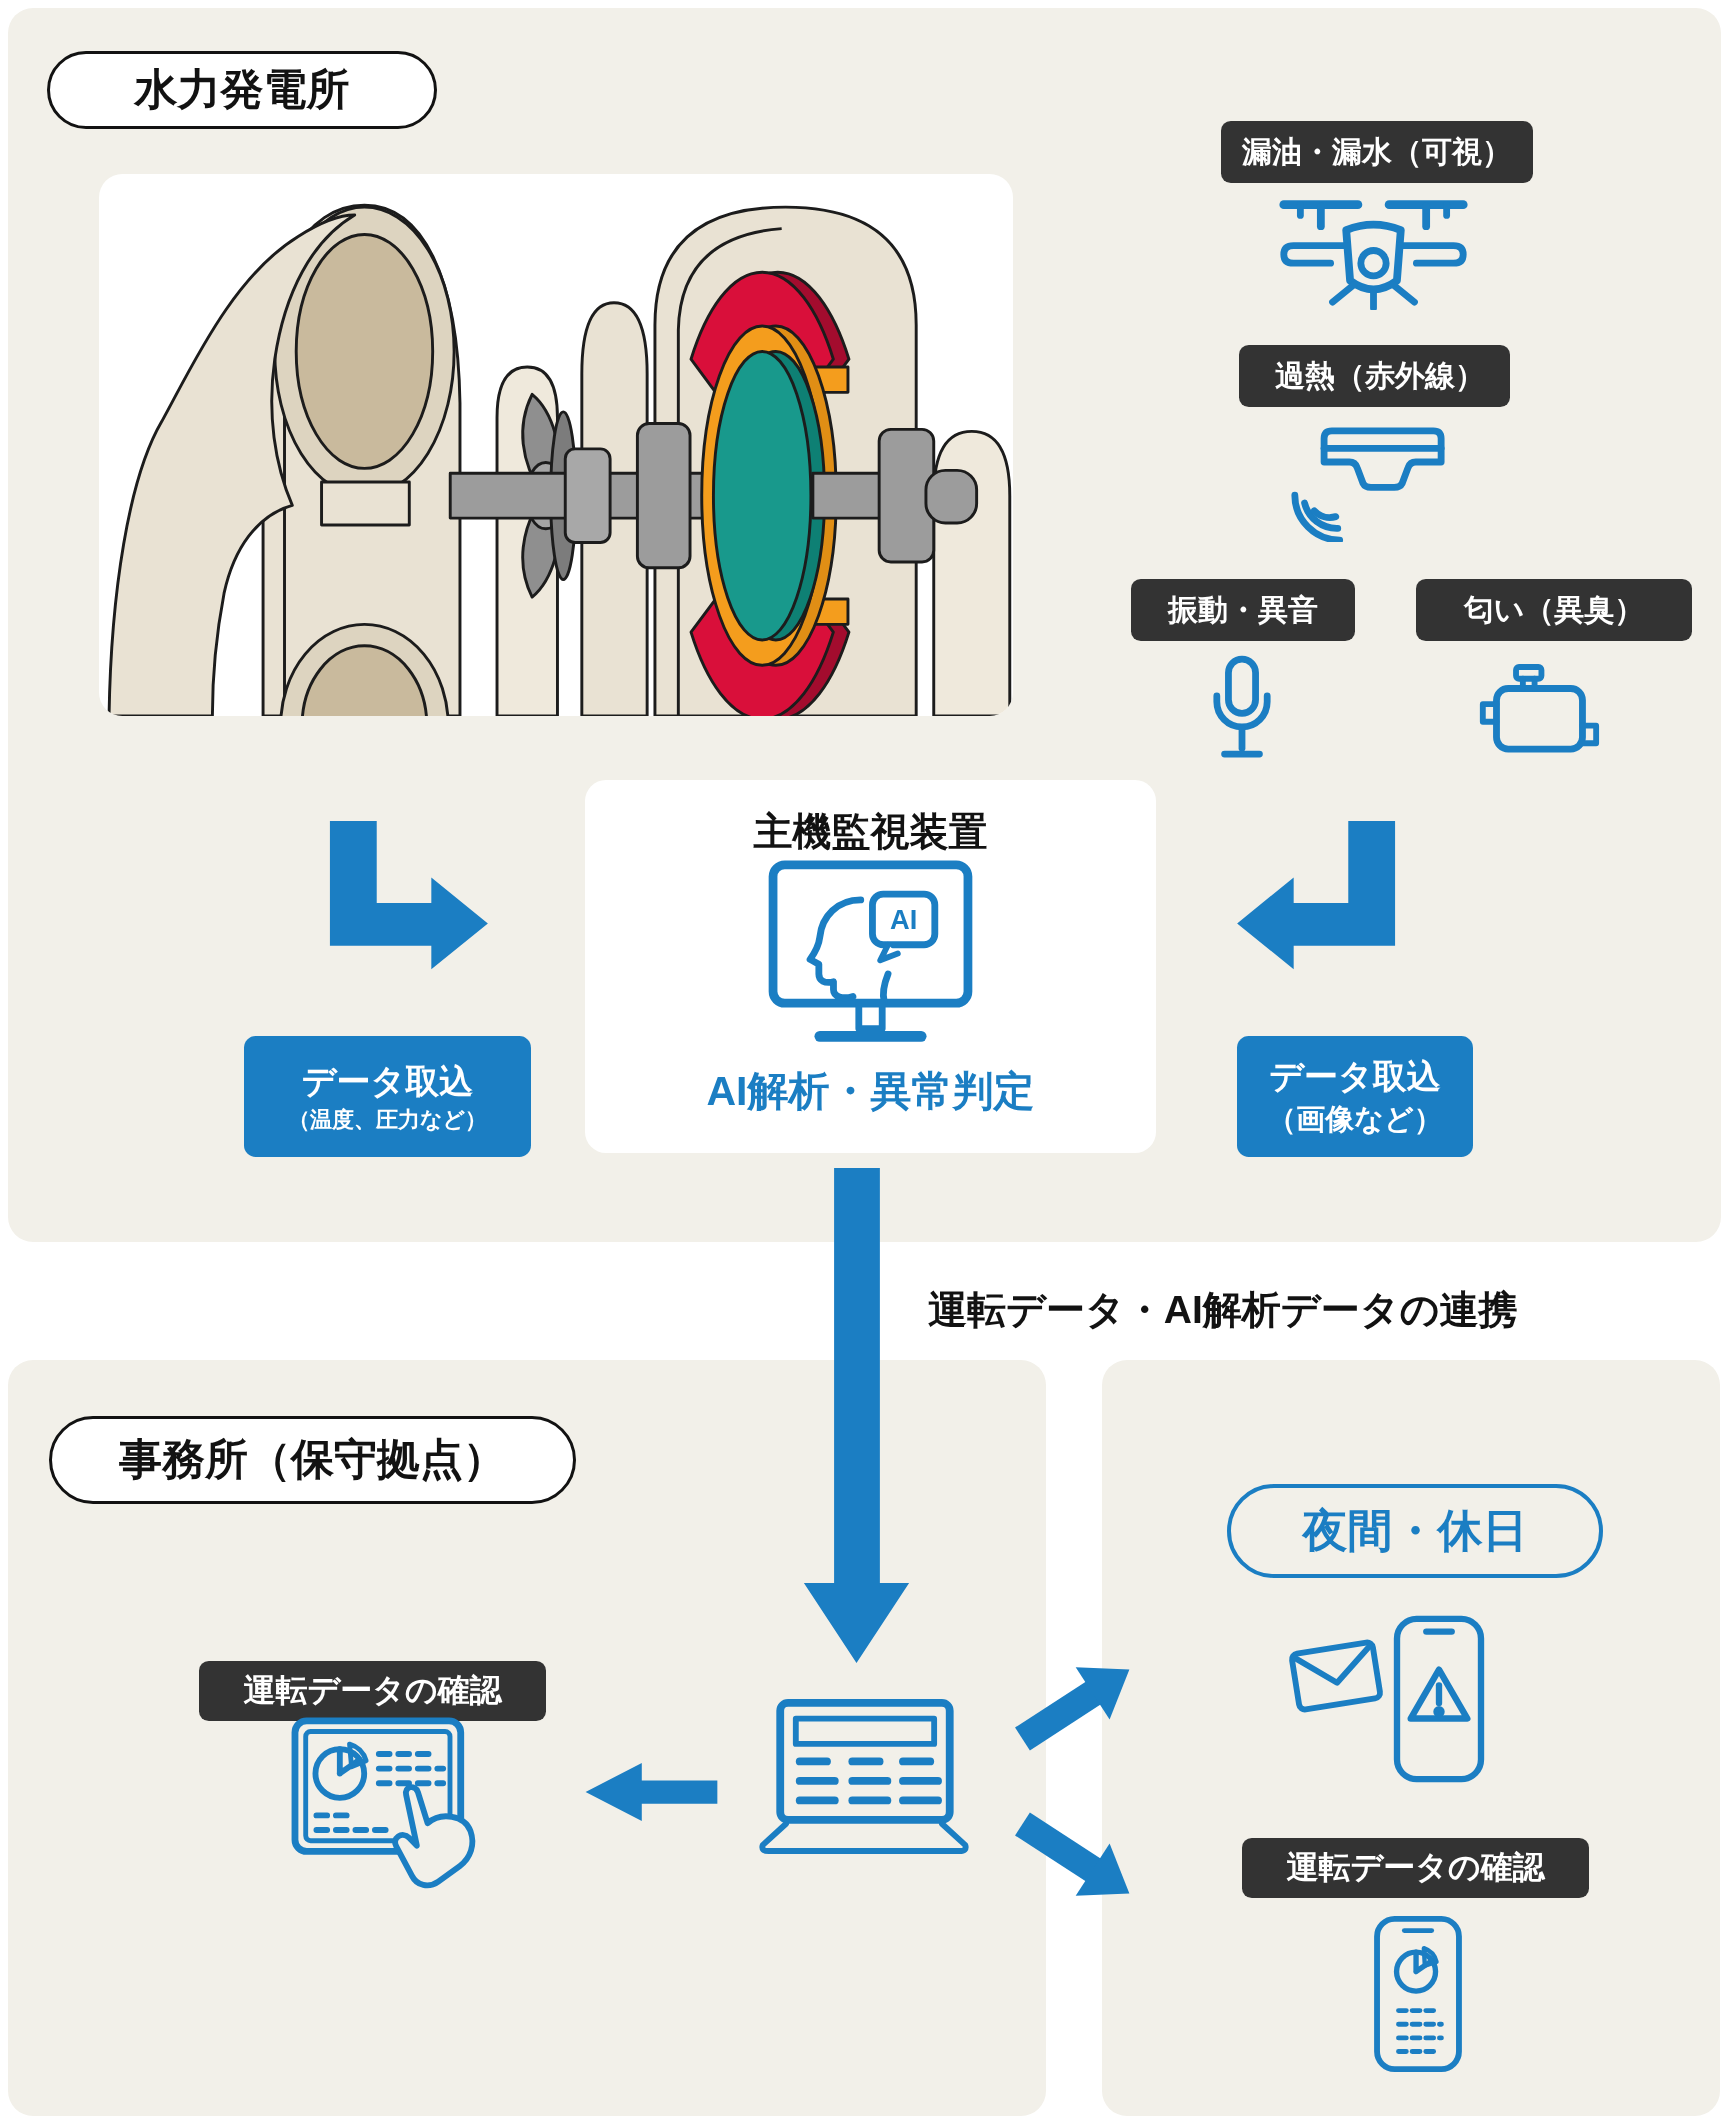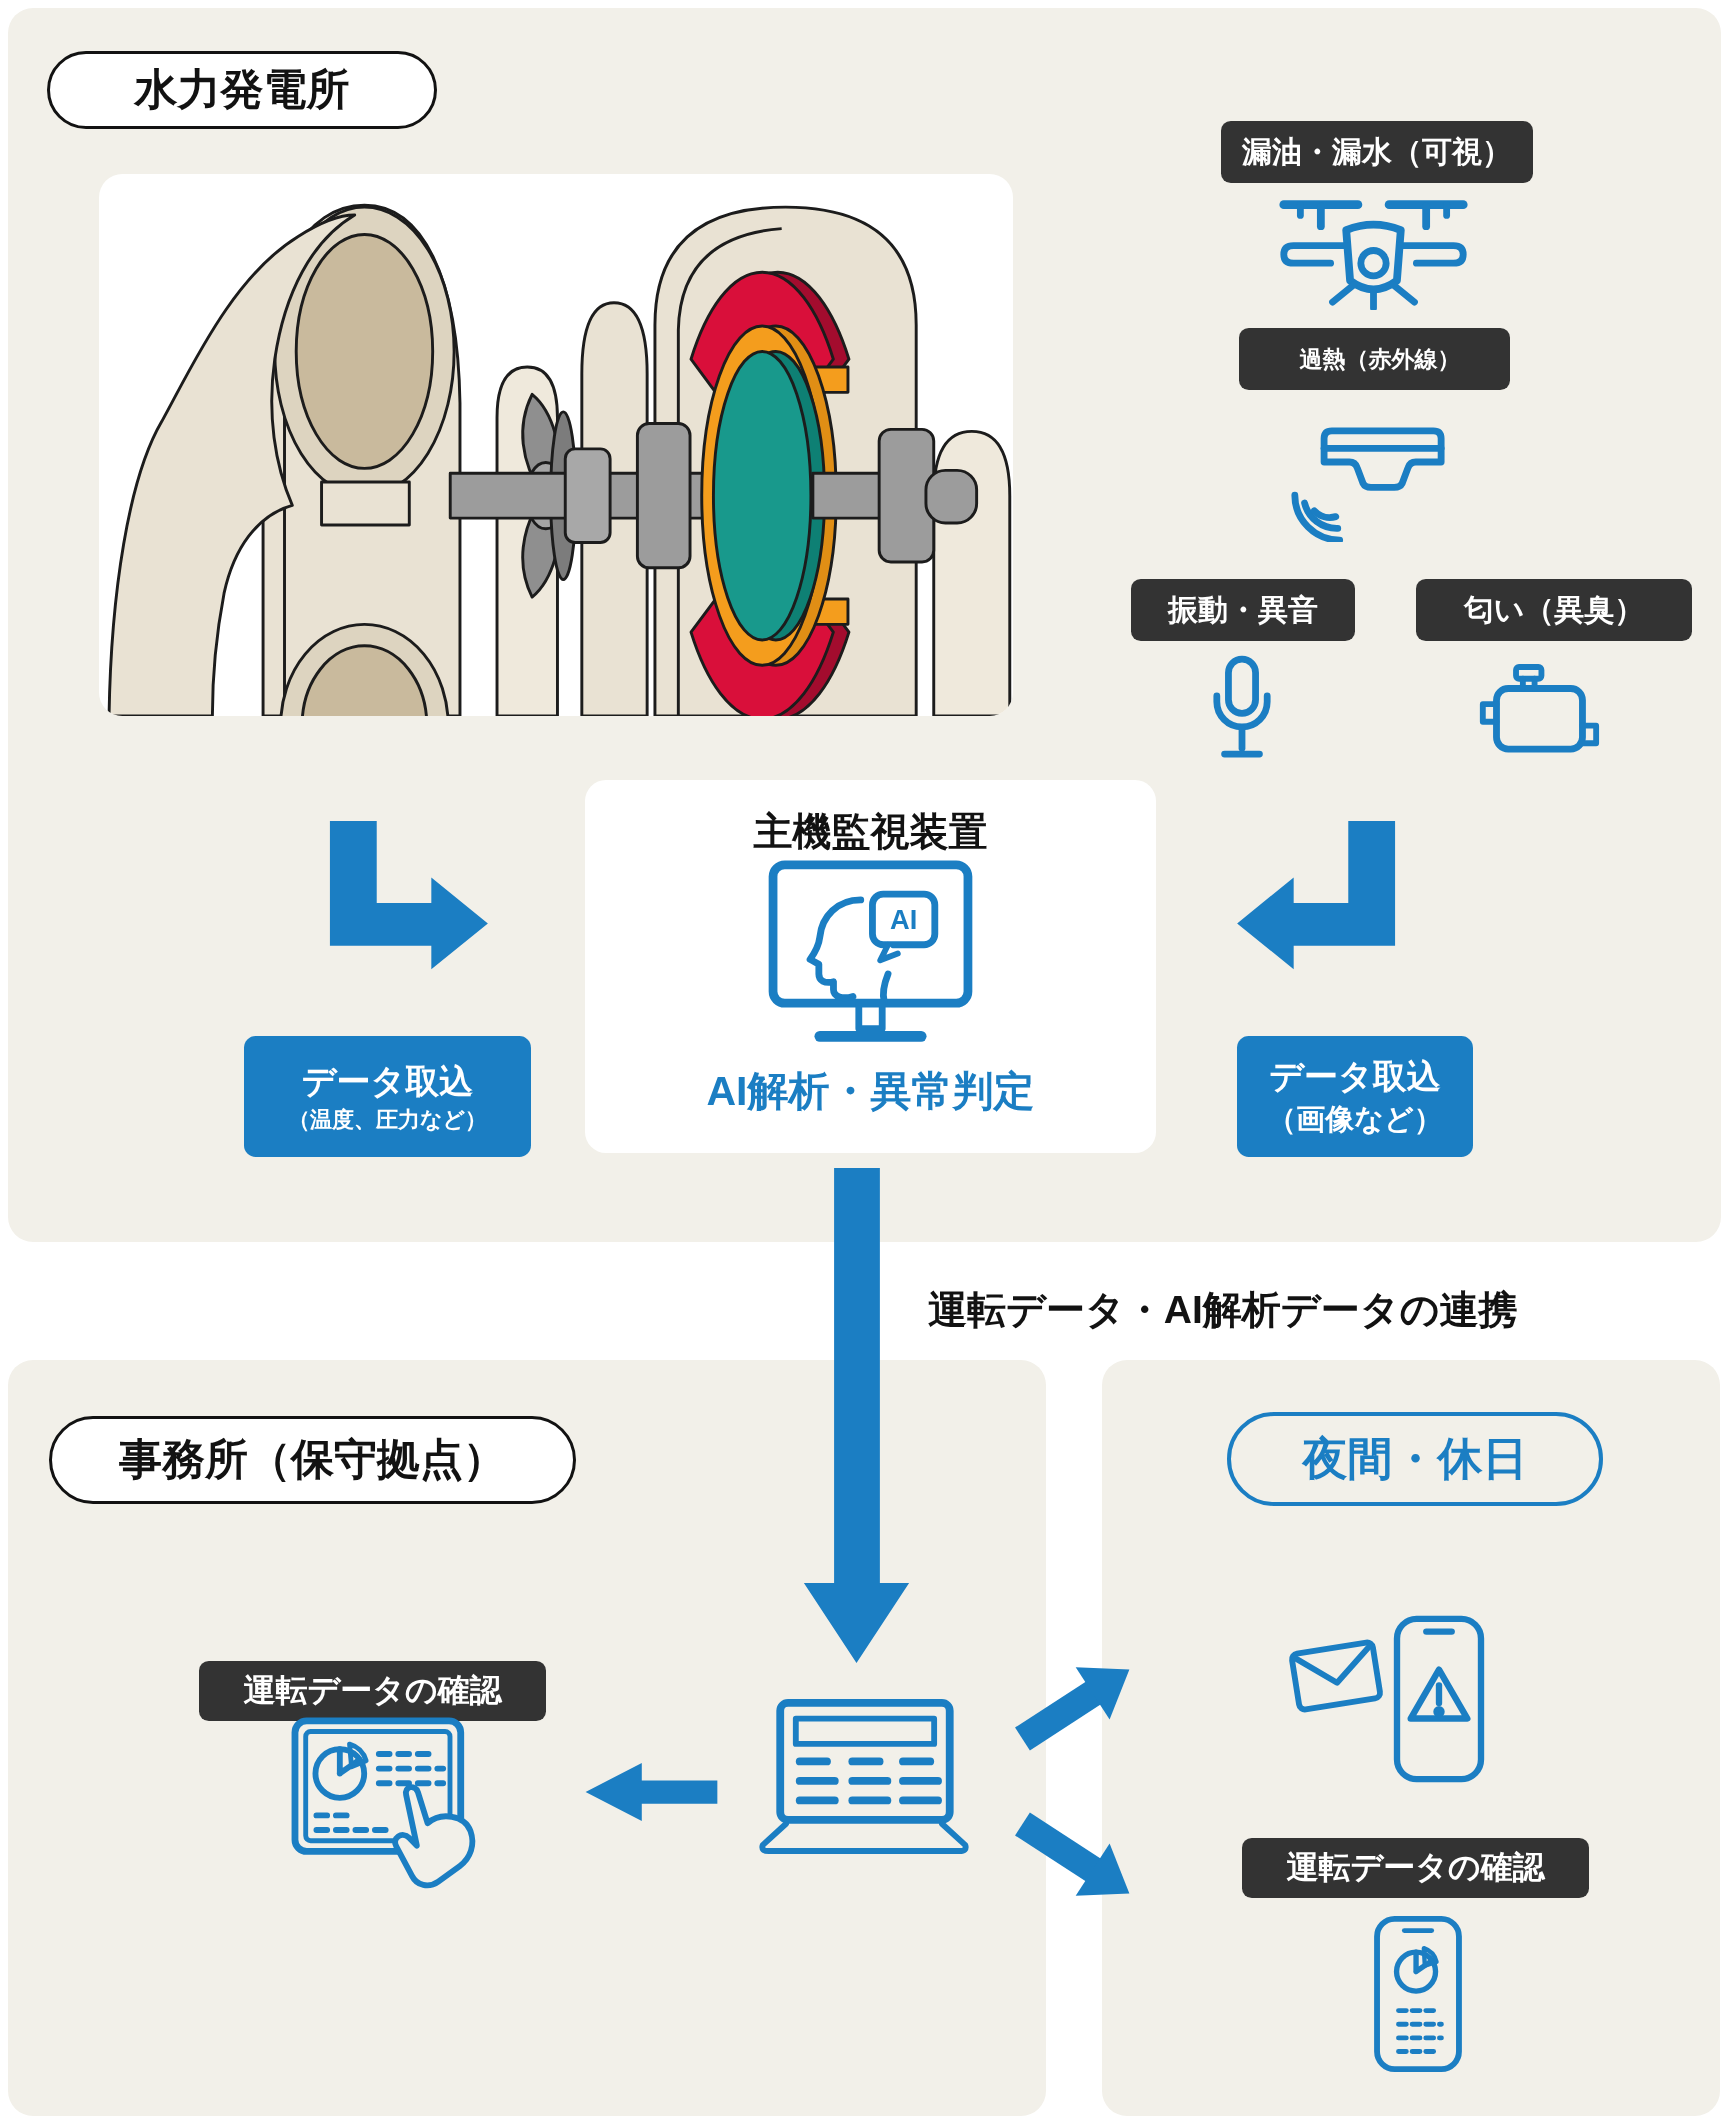--- a/index.html
+++ b/index.html
@@ -105,7 +105,7 @@
     </g>
   </svg>
 
-  <div class="abs pillc dark-pill" style="left:1239px;top:328px;width:271px;height:62px;font-size:23px;padding-left:11px;">
+  <div class="abs pillc dark-pill" style="left:1239px;top:345px;width:271px;height:62px;font-size:30px;padding-left:11px;">
     <span>過熱（赤外線）</span>
   </div>
   <svg class="abs" style="left:1285px;top:423px;" width="164" height="119" viewBox="0 0 168 122">

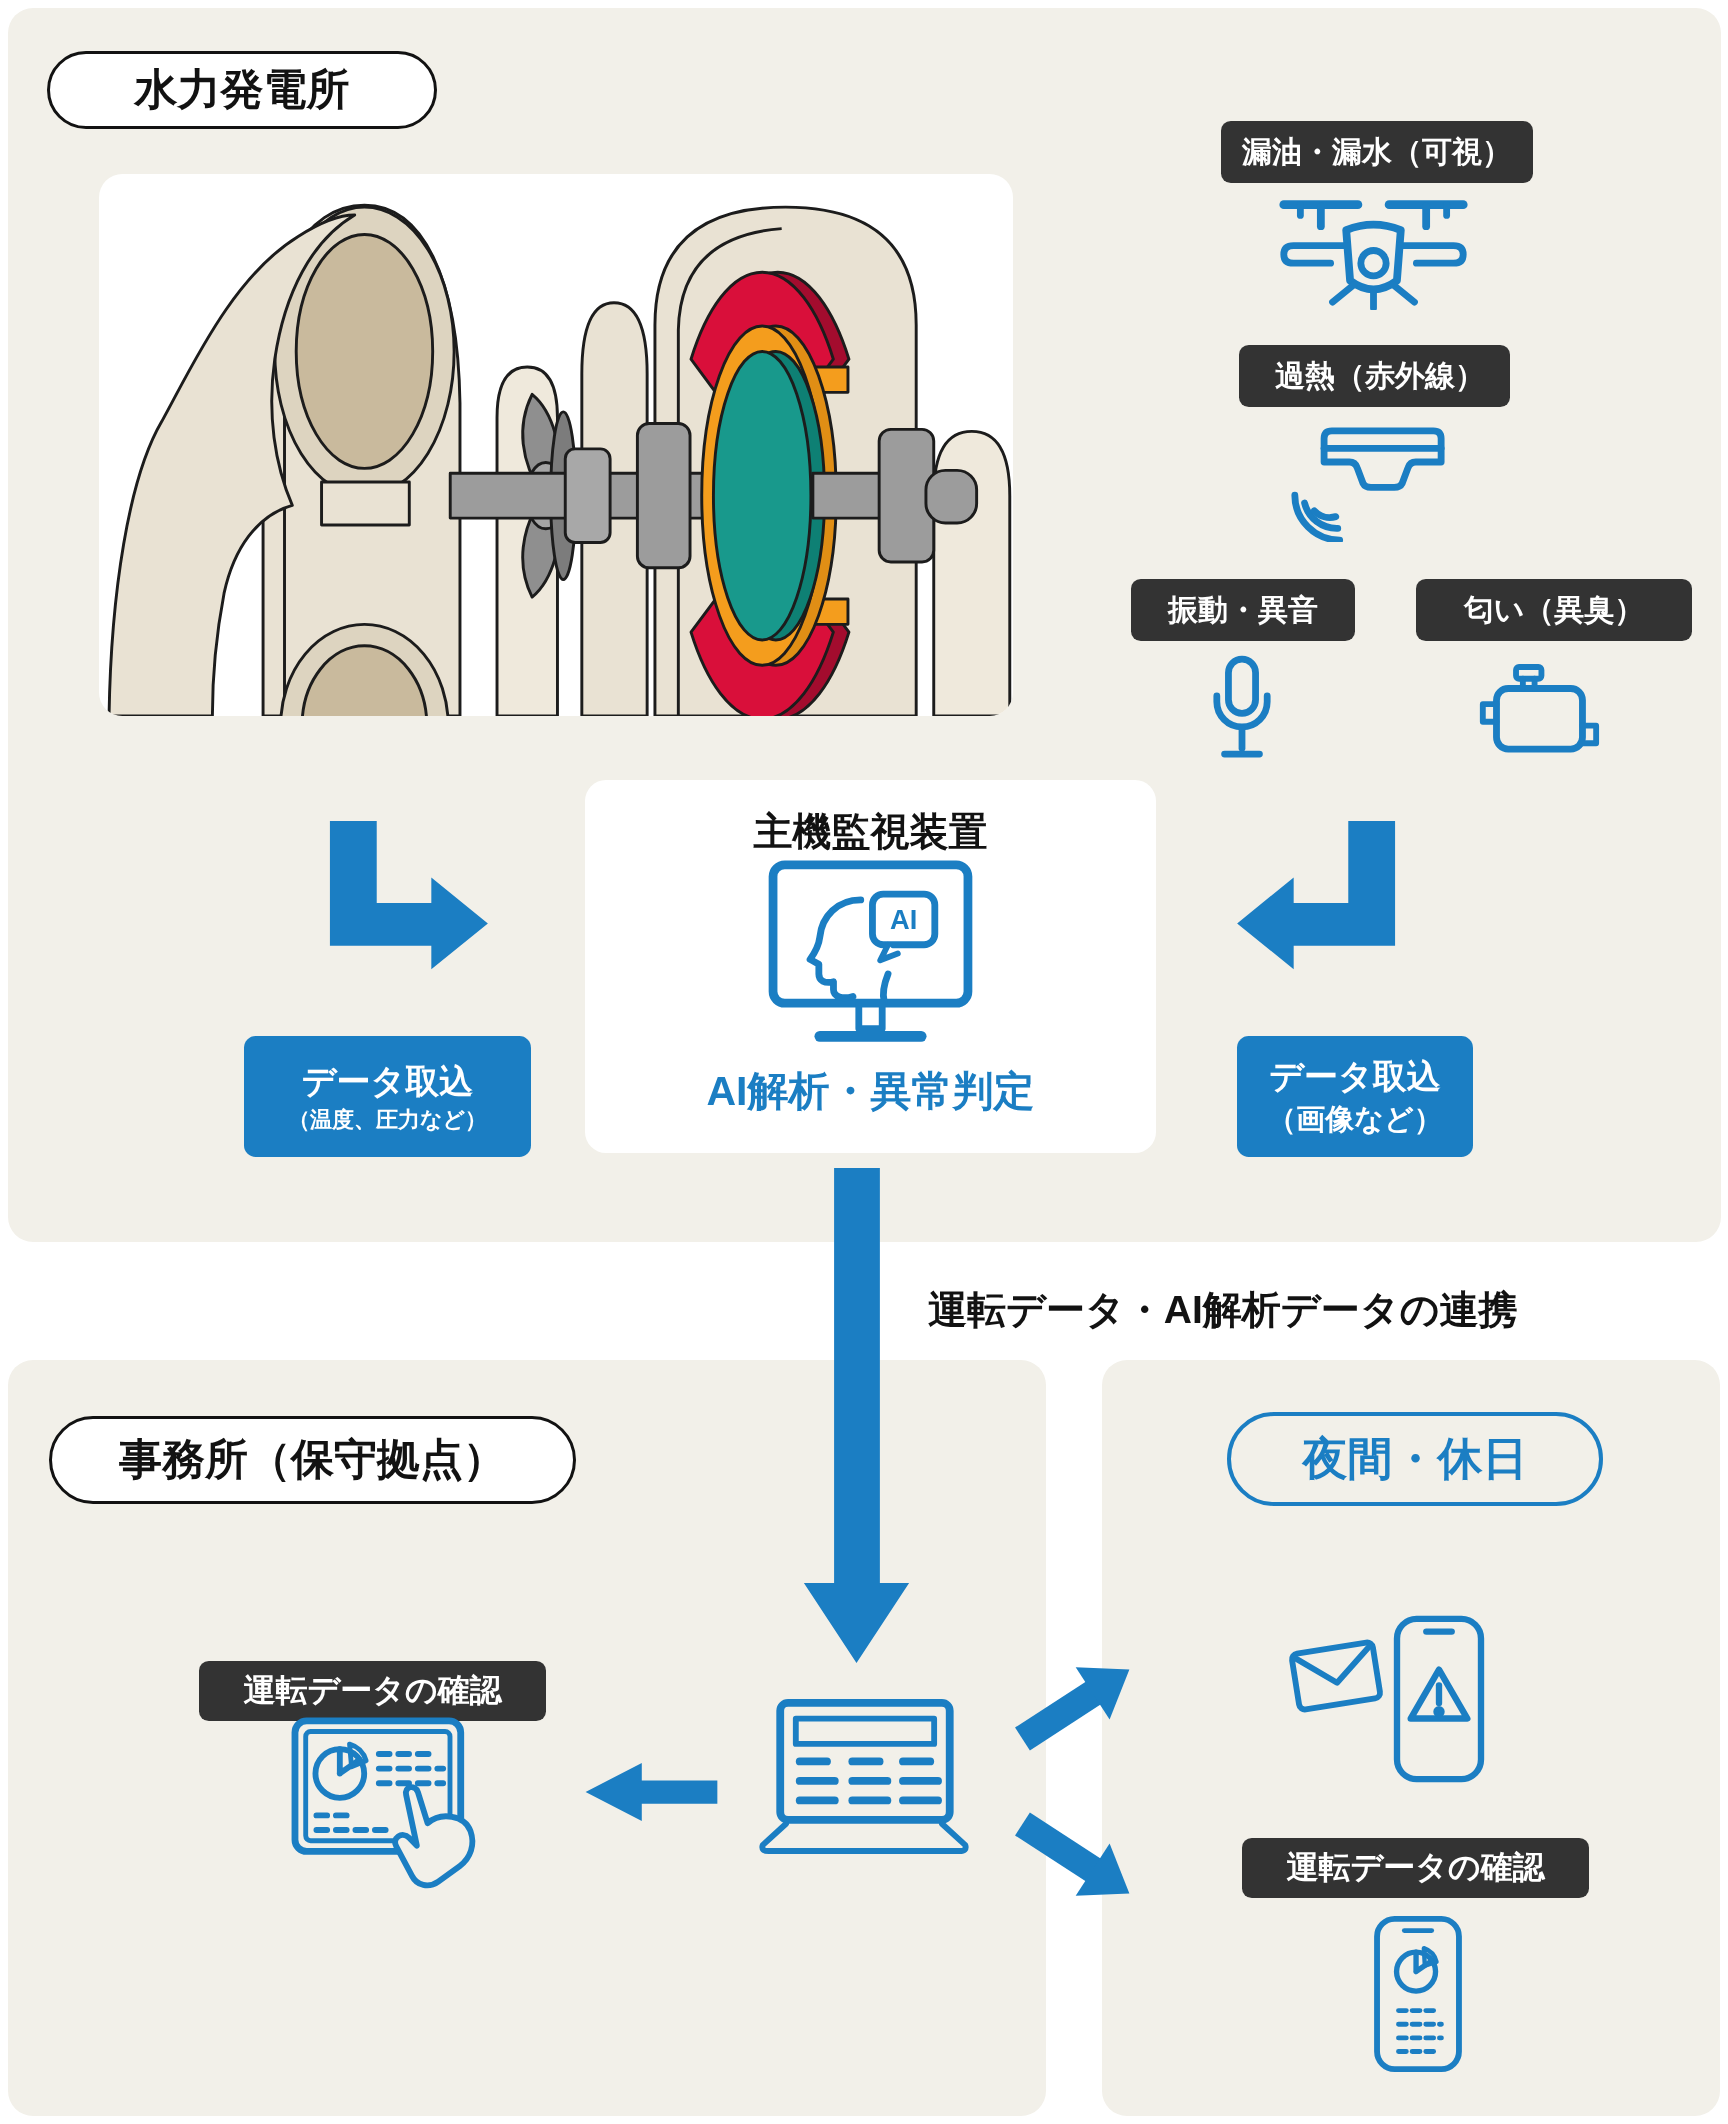--- a/index.html
+++ b/index.html
@@ -241,7 +241,7 @@
     </g>
   </svg>
 
-  <div class="abs pillc night-pill" style="left:1227px;top:1412px;width:376px;height:94px;font-size:45px;">
+  <div class="abs pillc night-pill" style="left:1227px;top:1484px;width:376px;height:94px;font-size:45px;">
     <span>夜間・休日</span>
   </div>
 

